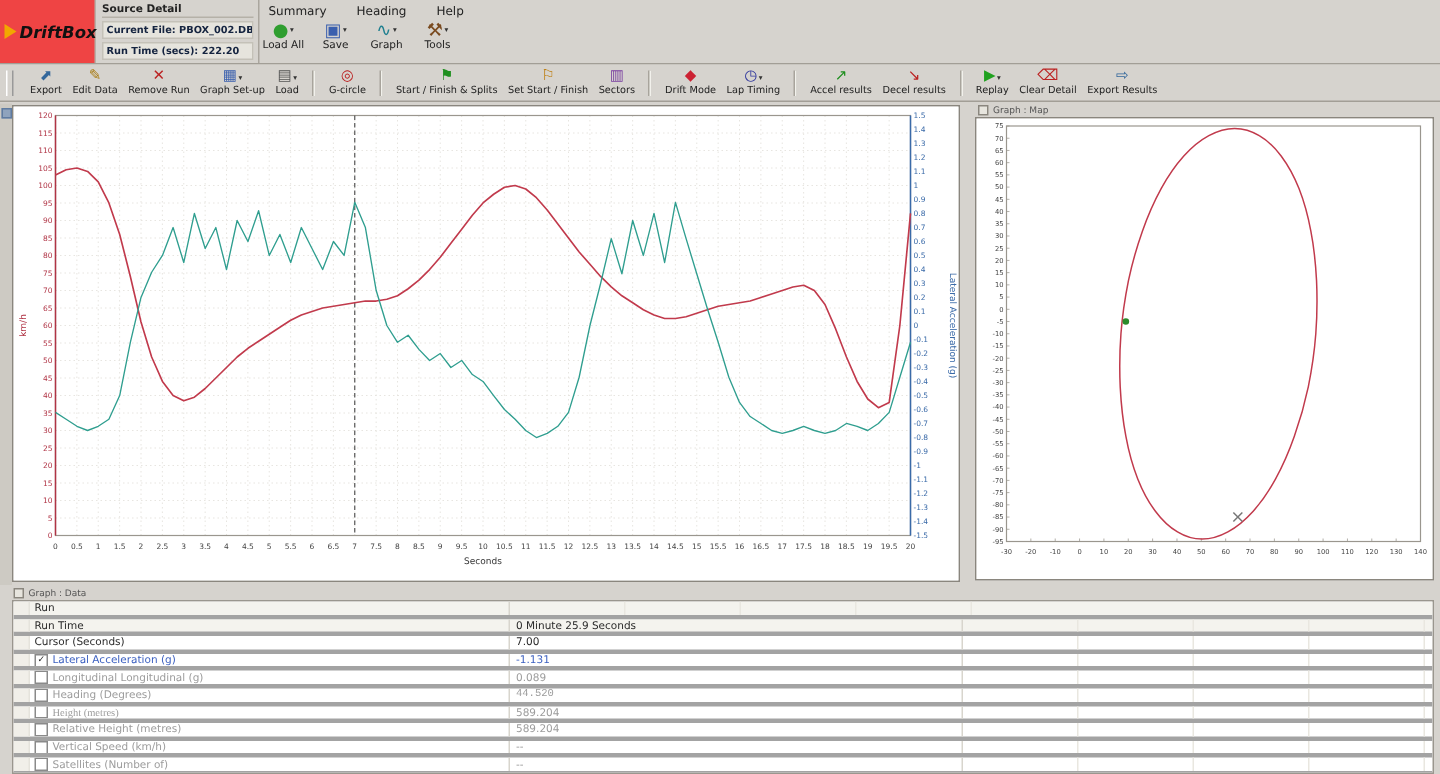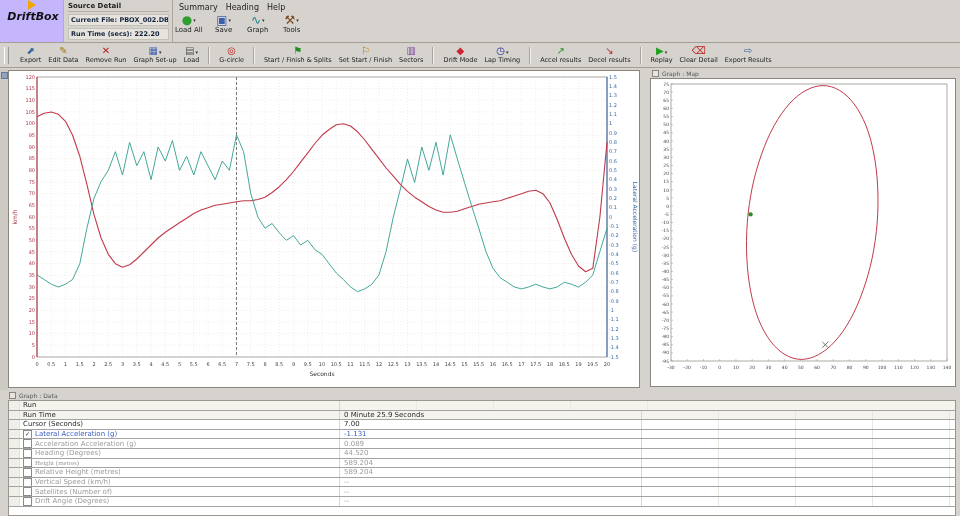--- a/index.html
+++ b/index.html
@@ -15,7 +15,7 @@
         padding:2px 3px;box-sizing:border-box;}
   .sd-title{font-size:7px;font-weight:bold;color:#222;border-bottom:1px solid #b5b1a8;padding-bottom:1px;margin-bottom:2px;}
   .sd-line{font-size:6.5px;font-weight:bold;color:#14233f;background:#e6e4dd;border:1px solid #c4c1b8;padding:1px 2px;margin-bottom:2px;white-space:nowrap;overflow:hidden;}
-  .menubar{position:absolute;left:177px;top:1px;height:12px;display:flex;gap:4px;align-items:center;font-size:8px;}
+  .menubar{position:absolute;left:177px;top:1px;height:12px;display:flex;gap:16px;align-items:center;font-size:8px;}
   .menu-item{padding:0 2px;cursor:default;}
   .main-toolbar{position:absolute;left:175px;top:13px;height:29px;display:flex;align-items:flex-start;gap:8px;}
   .tb-main-item{display:flex;flex-direction:column;align-items:center;min-width:26px;font-size:7px;color:#222;}

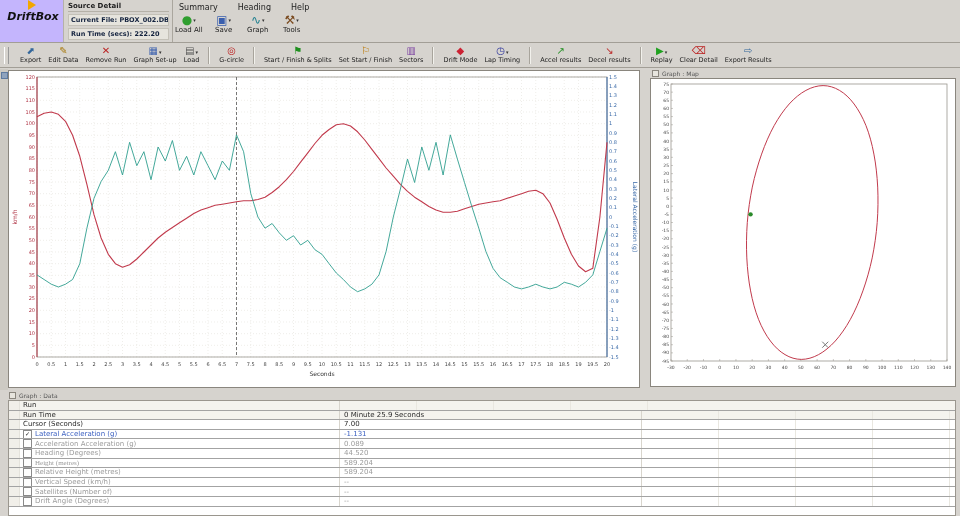--- a/index.html
+++ b/index.html
@@ -7,8 +7,8 @@
        font-family:"DejaVu Sans","Liberation Sans",sans-serif;font-size:9px;color:#222;}
   
   .topbar{position:absolute;top:0;left:0;width:960px;height:42px;background:#d6d3ce;border-bottom:1px solid #a29e96;}
-  .logo{position:absolute;left:0;top:0;width:64px;height:42px;background:#c4b5fd;border-right:1px solid #b5b1a8;
-        display:flex;align-items:center;padding-left:3px;box-sizing:border-box;flex-direction:column;}
+  .logo{position:absolute;left:0;top:0;width:64px;height:42px;background:#ef4444;border-right:1px solid #b5b1a8;
+        display:flex;align-items:center;padding-left:3px;box-sizing:border-box;}
   .logo-text{font-weight:bold;font-style:italic;font-size:11px;color:#111;letter-spacing:0;}
   .logo-swoosh{width:0;height:0;border-left:8px solid #f2a700;border-top:5px solid transparent;border-bottom:5px solid transparent;margin-right:2px;}
   .source-detail{position:absolute;left:65px;top:0;width:108px;height:42px;background:#d6d3ce;border-right:1px solid #aaa69e;

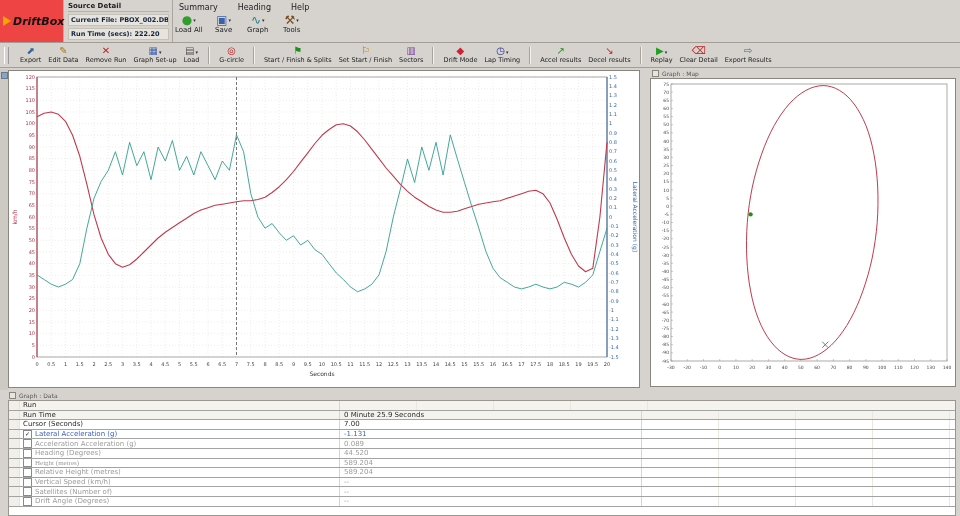--- a/index.html
+++ b/index.html
@@ -42,7 +42,7 @@
   .data-panel .panel-mini-title{padding-left:9px;}
   .data-table{position:absolute;left:8px;top:10px;width:948px;height:116px;background:#ffffff;border:1px solid #9a968e;
         box-sizing:border-box;overflow:hidden;}
-  .t-row{display:flex;height:8.6px;border-bottom:1px solid #a3a3a3;align-items:center;font-size:7px;line-height:8px;}
+  .t-row{display:flex;height:8.6px;border-bottom:3px solid #a3a3a3;align-items:center;font-size:7px;line-height:8px;}
   .t-row.hdr{background:#f4f3ee;}
   .cell-gutter{width:10px;align-self:stretch;border-right:1px solid #e5e3dc;background:#f1efe9;flex:none;}
   .cell-name{width:320px;display:flex;align-items:center;padding-left:3px;gap:3px;border-right:1px solid #d8d5cd;align-self:stretch;flex:none;box-sizing:border-box;overflow:hidden;white-space:nowrap;}

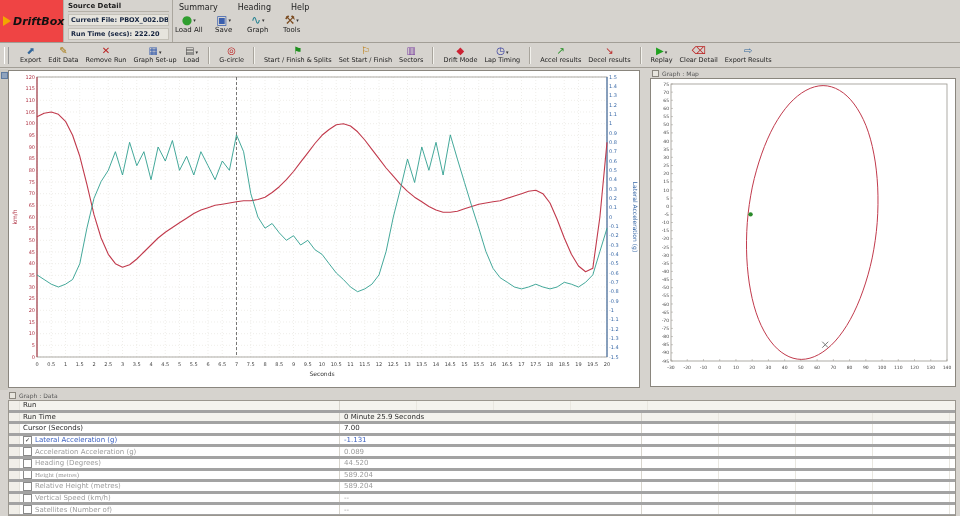--- a/index.html
+++ b/index.html
@@ -551,7 +551,7 @@
           <div class="cell-gutter"></div>
           <div class="cell-name">
             <span class="cb"></span>
-            <span style="color: rgb(156, 156, 156);">Acceleration Acceleration (g)</span>
+            <span style="color: rgb(156, 156, 156);">Longitudinal Longitudinal (g)</span>
           </div>
           <div class="cell-value">
             <span style="color: rgb(156, 156, 156);">0.089</span>

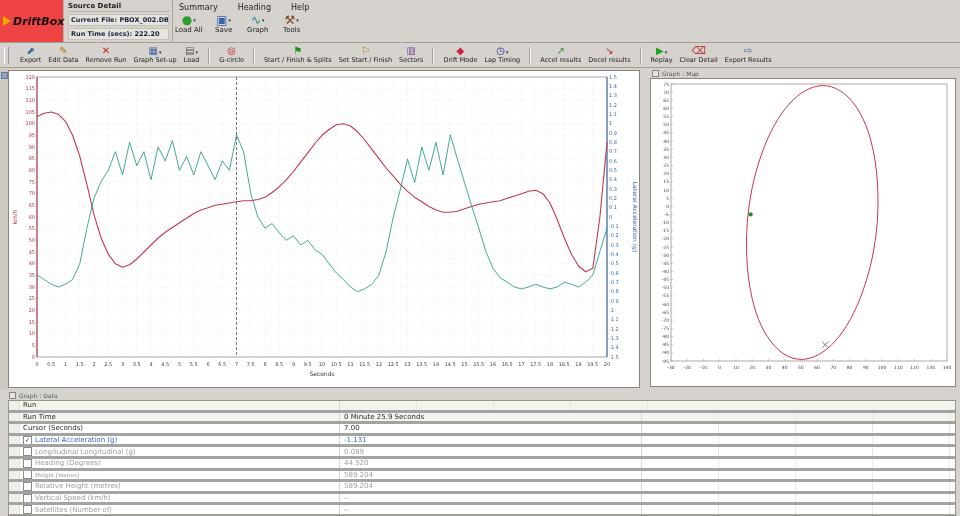--- a/index.html
+++ b/index.html
@@ -568,7 +568,7 @@
             <span style="color: rgb(156, 156, 156);">Heading (Degrees)</span>
           </div>
           <div class="cell-value">
-            <span style="color: rgb(156, 156, 156);">44.520</span>
+            <span style="color: rgb(156, 156, 156); font-family: Liberation Mono, monospace;">44.520</span>
           </div>
           <div class="cell-fill"></div>
           <div class="cell-fill"></div>

